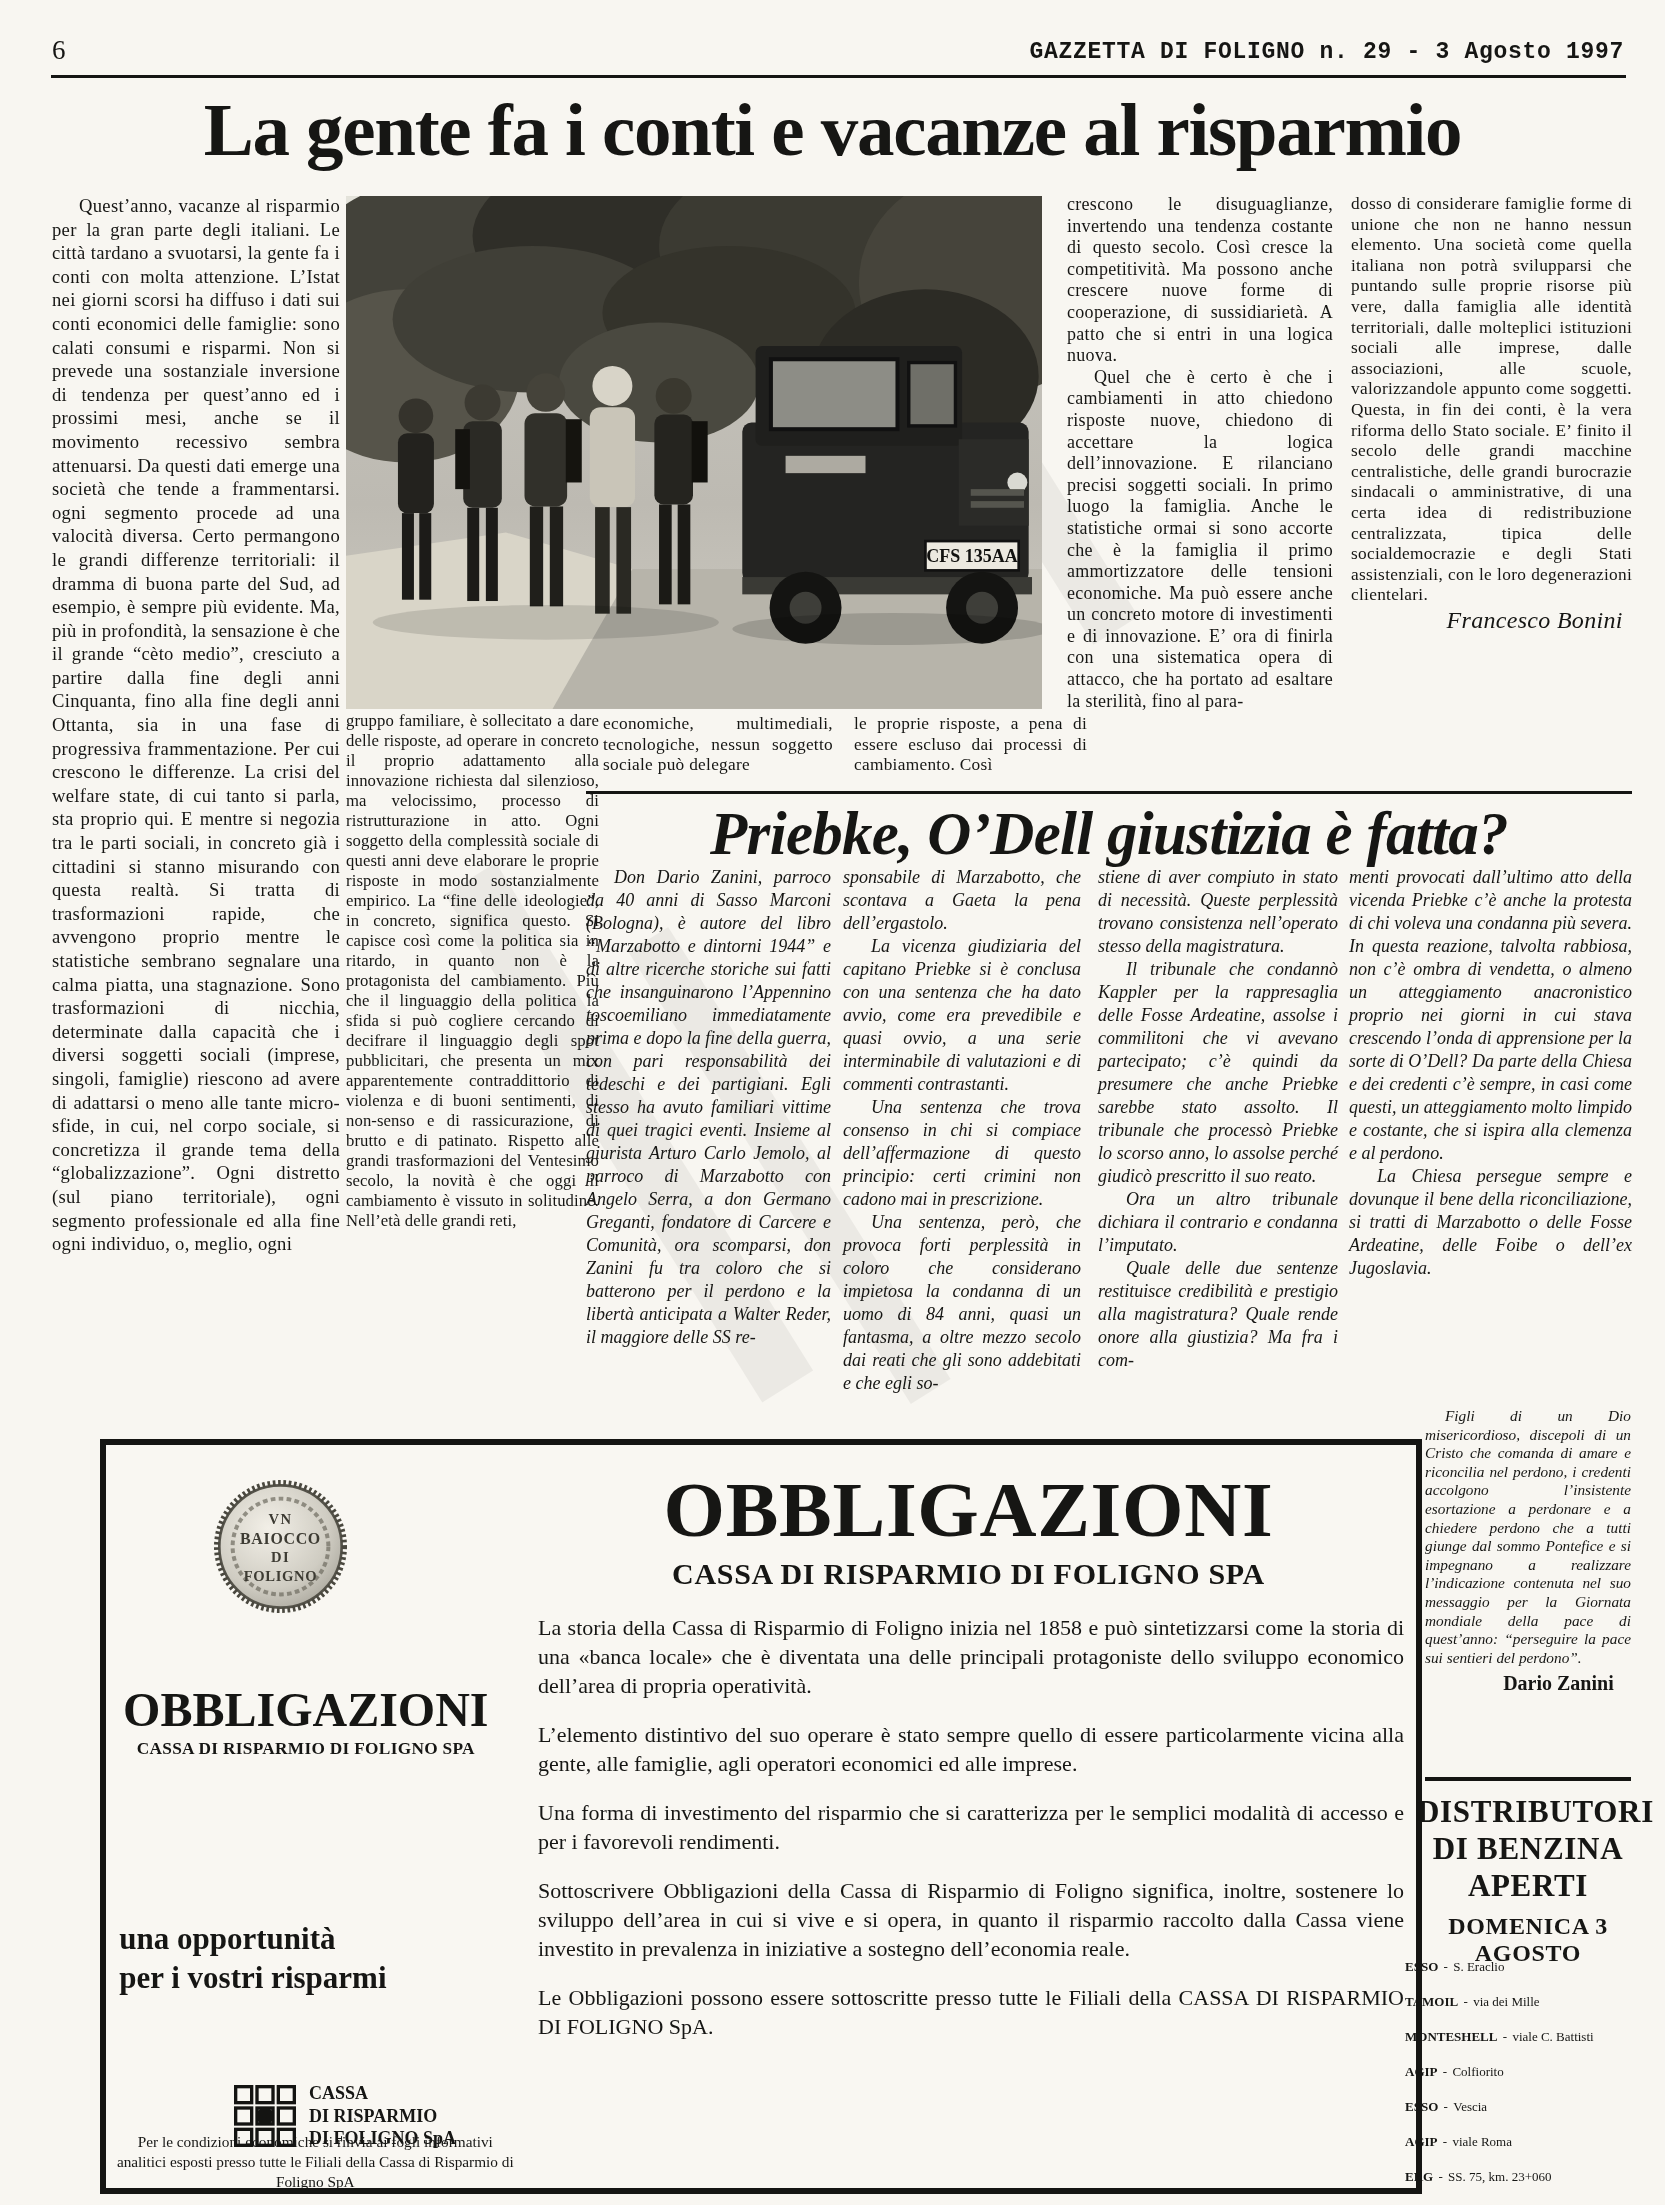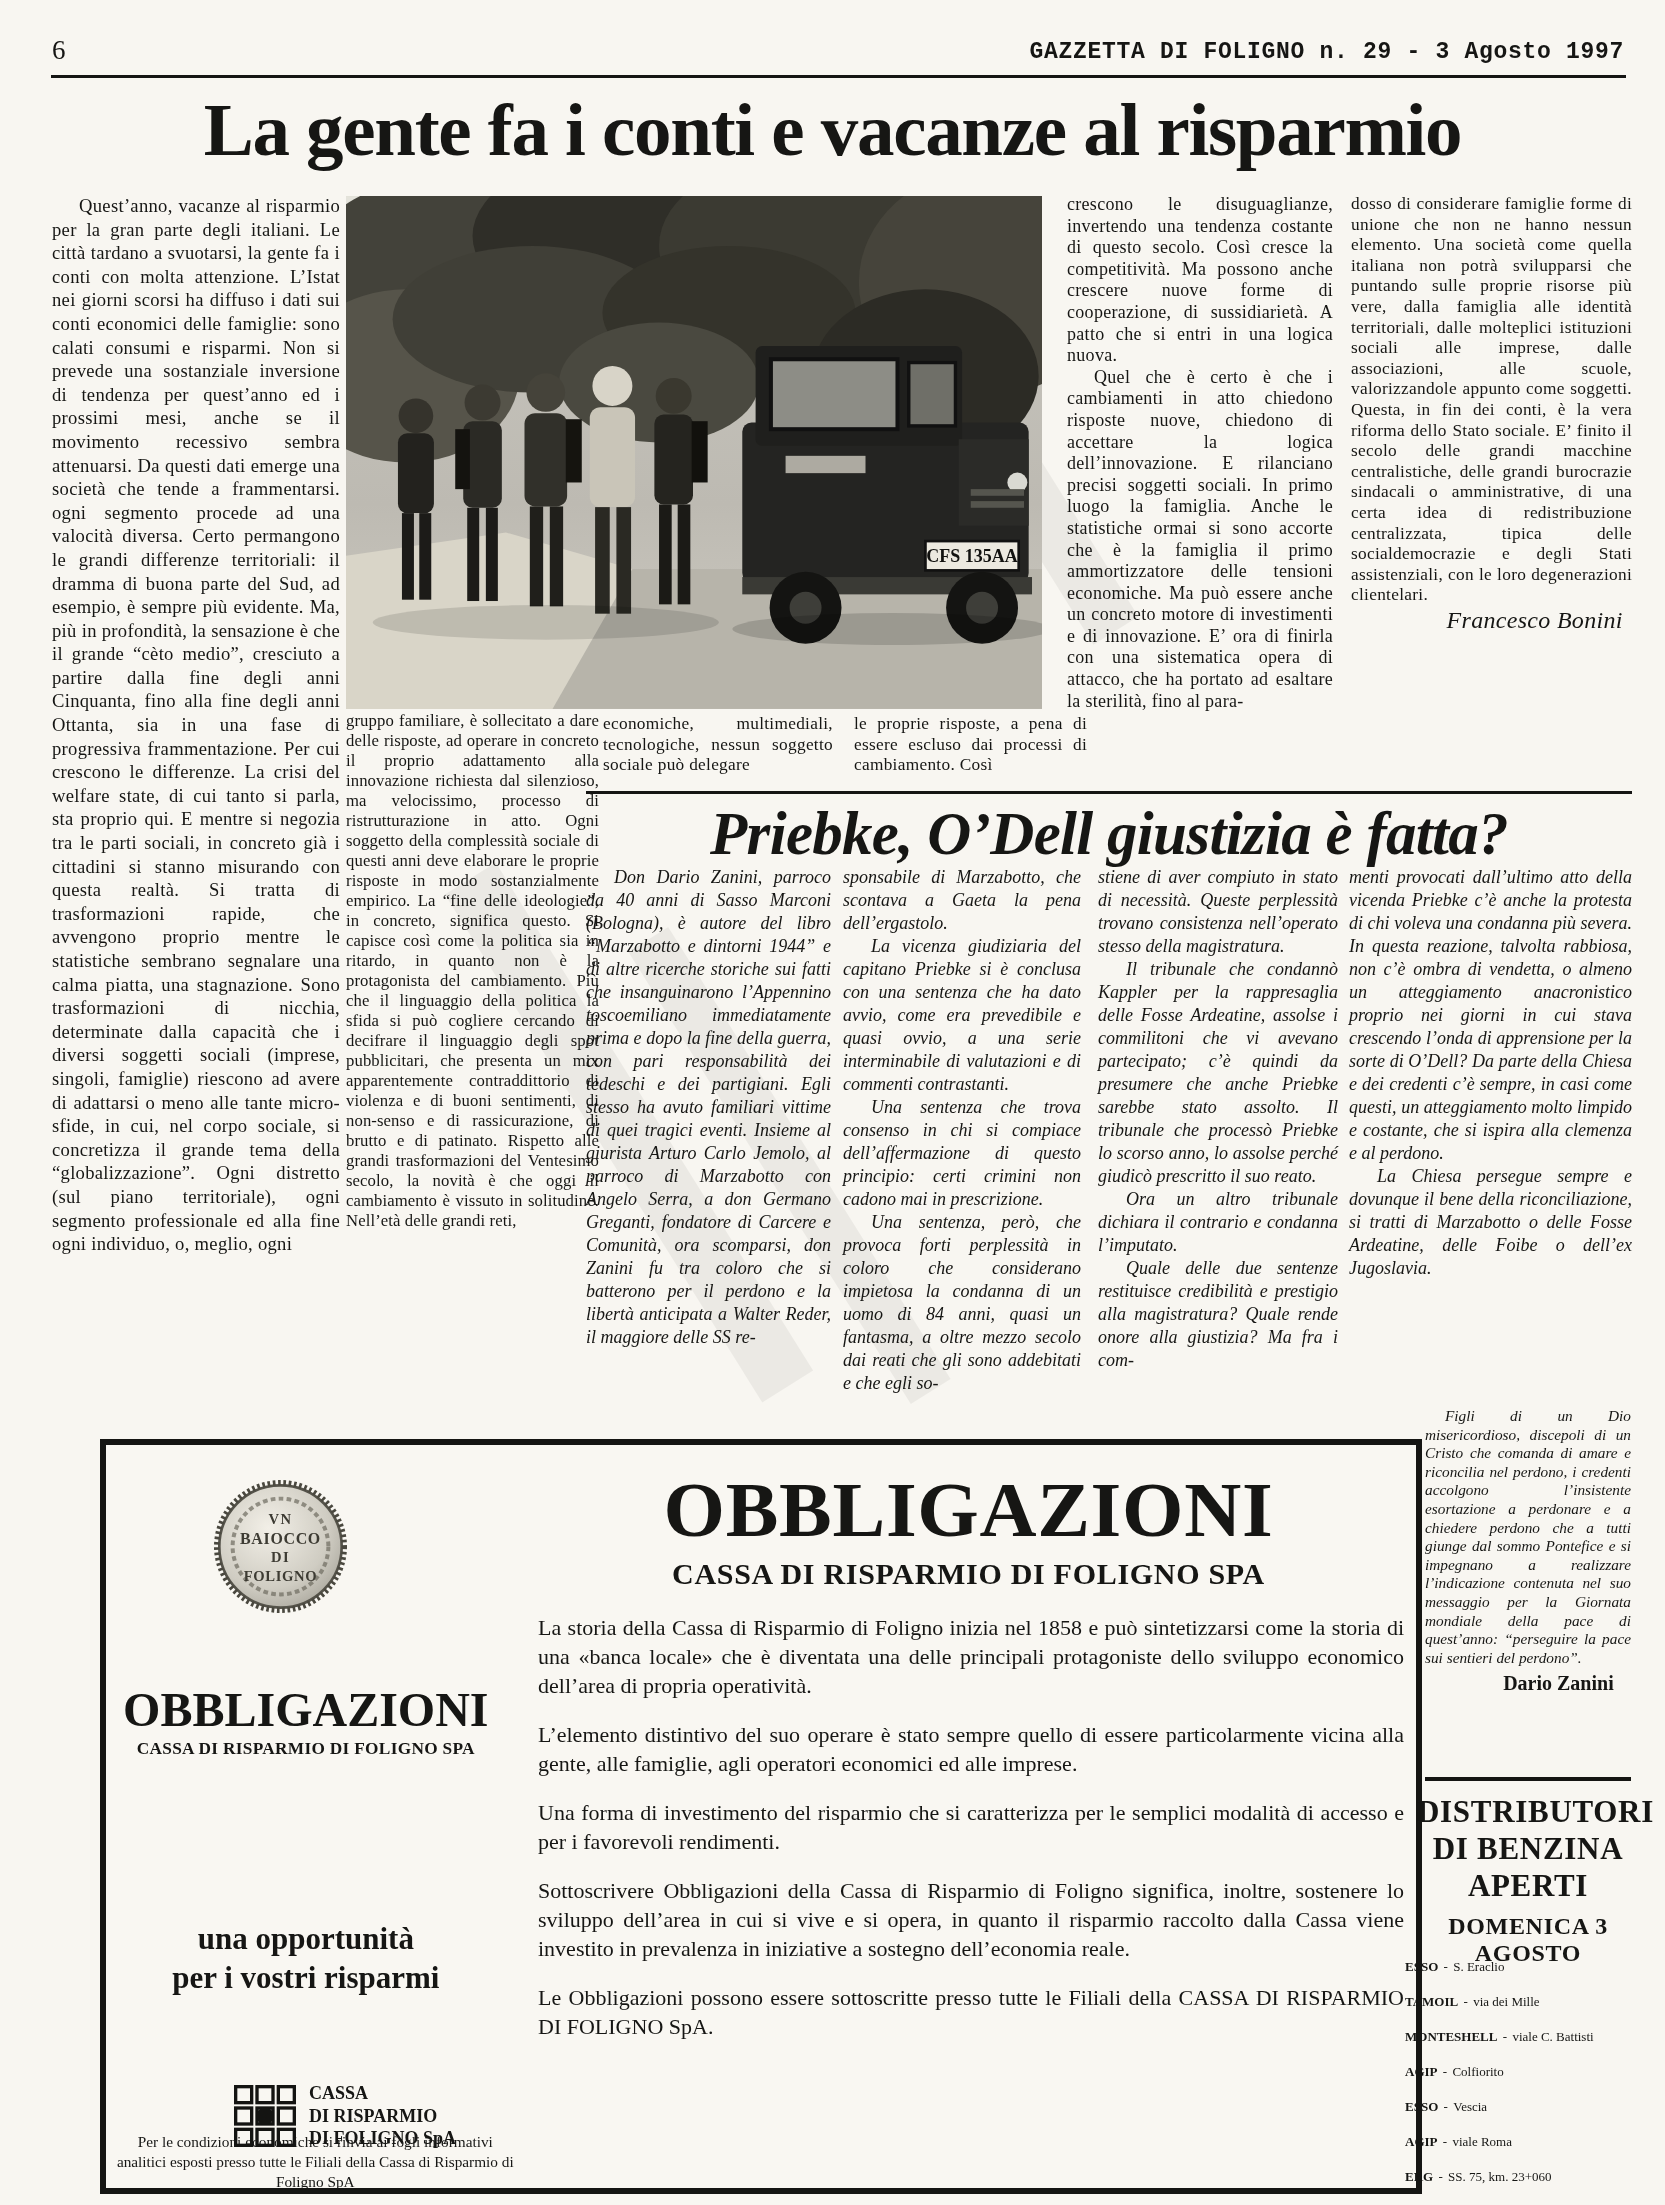--- a/index.html
+++ b/index.html
@@ -35,7 +35,7 @@
   .ad-par p{margin:0 0 20px 0;}
   .ad-left-title{font-size:48px;font-weight:700;text-align:center;letter-spacing:0px;}
   .ad-left-sub{font-size:17.3px;font-weight:700;text-align:center;letter-spacing:0.3px;}
-  .slogan{font-size:31px;font-weight:700;text-align:center;line-height:39px;}
+  .slogan{font-size:31px;font-weight:700;text-align:left;line-height:39px;}
   .logo-text{font-size:18px;font-weight:700;line-height:22.6px;}
   .fineprint{font-size:15.3px;line-height:20px;text-align:center;}
   

